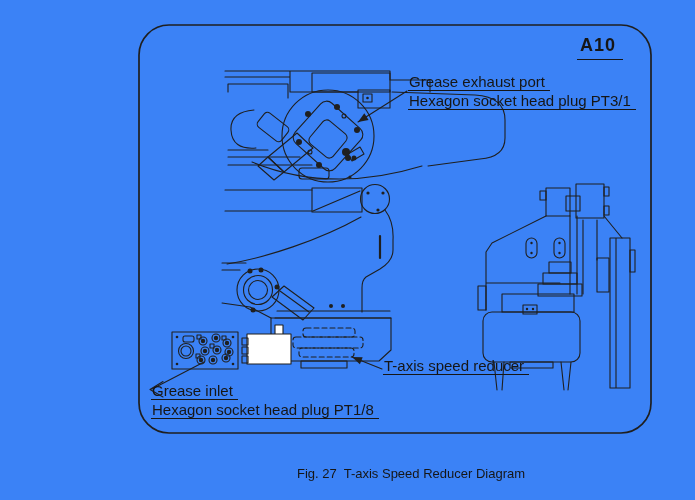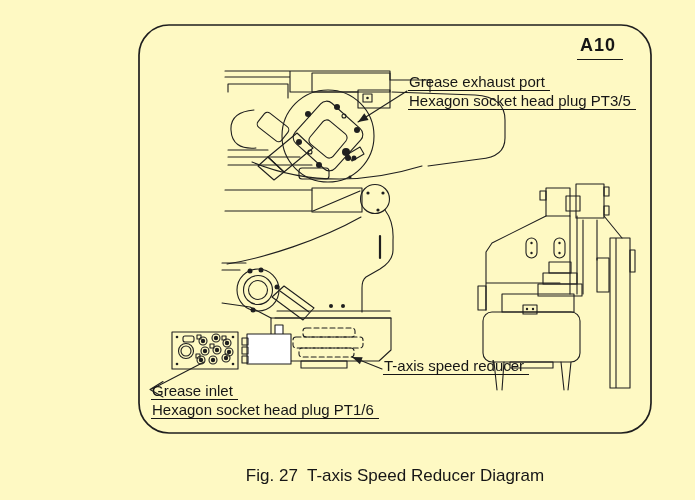--- a/index.html
+++ b/index.html
@@ -3,7 +3,7 @@
 <meta charset="utf-8">
 <style>
   html,body{margin:0;padding:0;background:#ffffff;}
-  .page{position:relative;width:695px;height:500px;background:#fef9c3;overflow:hidden;
+  .page{position:relative;width:695px;height:500px;background:#3b82f6;overflow:hidden;
         font-family:"Liberation Sans", sans-serif;color:#161616;}
   .art{position:absolute;left:0;top:0;}
   .callout{position:absolute;font-size:15px;line-height:15px;color:#161616;}

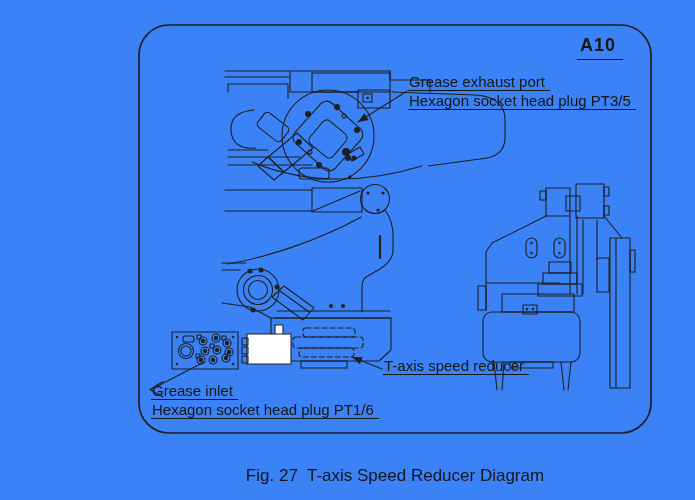--- a/index.html
+++ b/index.html
@@ -190,7 +190,7 @@
 
   <div class="callout" style="left:408px;top:74px;">
     <div class="cline">Grease exhaust port</div>
-    <div class="cline">Hexagon socket head plug PT3/5</div>
+    <div class="cline">Hexagon socket head plug PT3/1</div>
   </div>
 
   <div class="callout" style="left:383px;top:358px;">

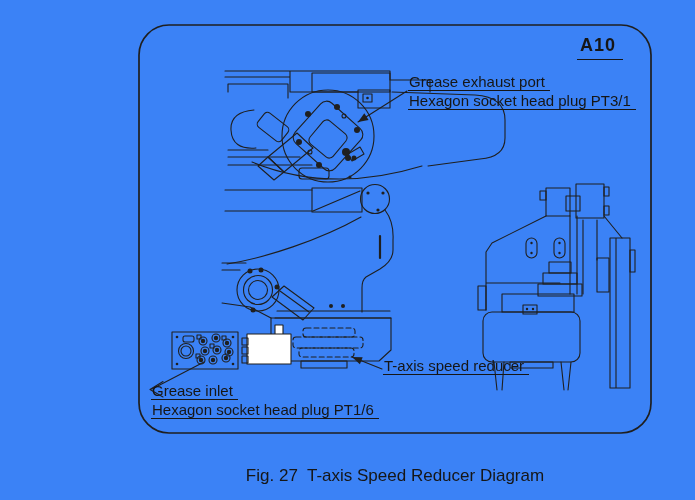--- a/index.html
+++ b/index.html
@@ -199,7 +199,7 @@
 
   <div class="callout" style="left:151px;top:383px;">
     <div class="cline">Grease inlet</div>
-    <div class="cline">Hexagon socket head plug PT1/6</div>
+    <div class="cline">Hexagon socket head plug PT1/8</div>
   </div>
 
   <div class="caption">Fig. 27  T-axis Speed Reducer Diagram</div>

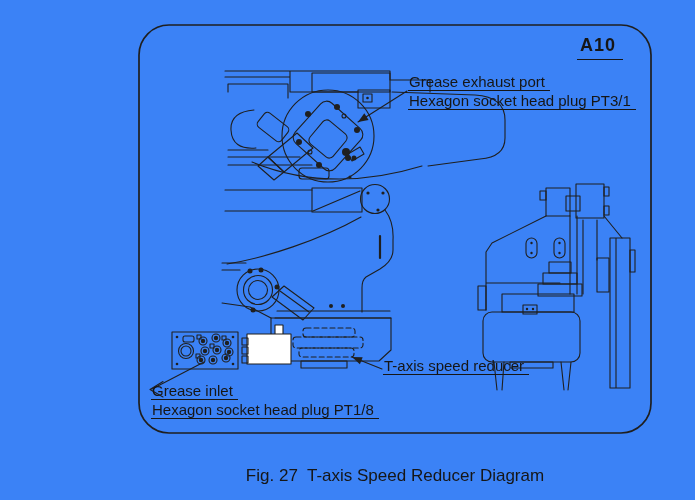--- a/index.html
+++ b/index.html
@@ -10,8 +10,8 @@
   .callout .cline{display:table;border-bottom:1.2px solid #161616;padding:0 5px 1px 1px;margin-bottom:2px;white-space:pre;}
   .ref-label{position:absolute;left:577px;top:35px;font-size:18px;font-weight:bold;letter-spacing:1px;
              border-bottom:1.6px solid #161616;padding:0 7px 3px 3px;}
-  .caption{position:absolute;left:139px;top:466px;width:512px;text-align:center;
-           font-size:17px;white-space:pre;color:#161616;}
+  .caption{position:absolute;left:155px;top:466px;width:512px;text-align:center;
+           font-size:13px;white-space:pre;color:#161616;}
 </style>
 </head>
 <body>

